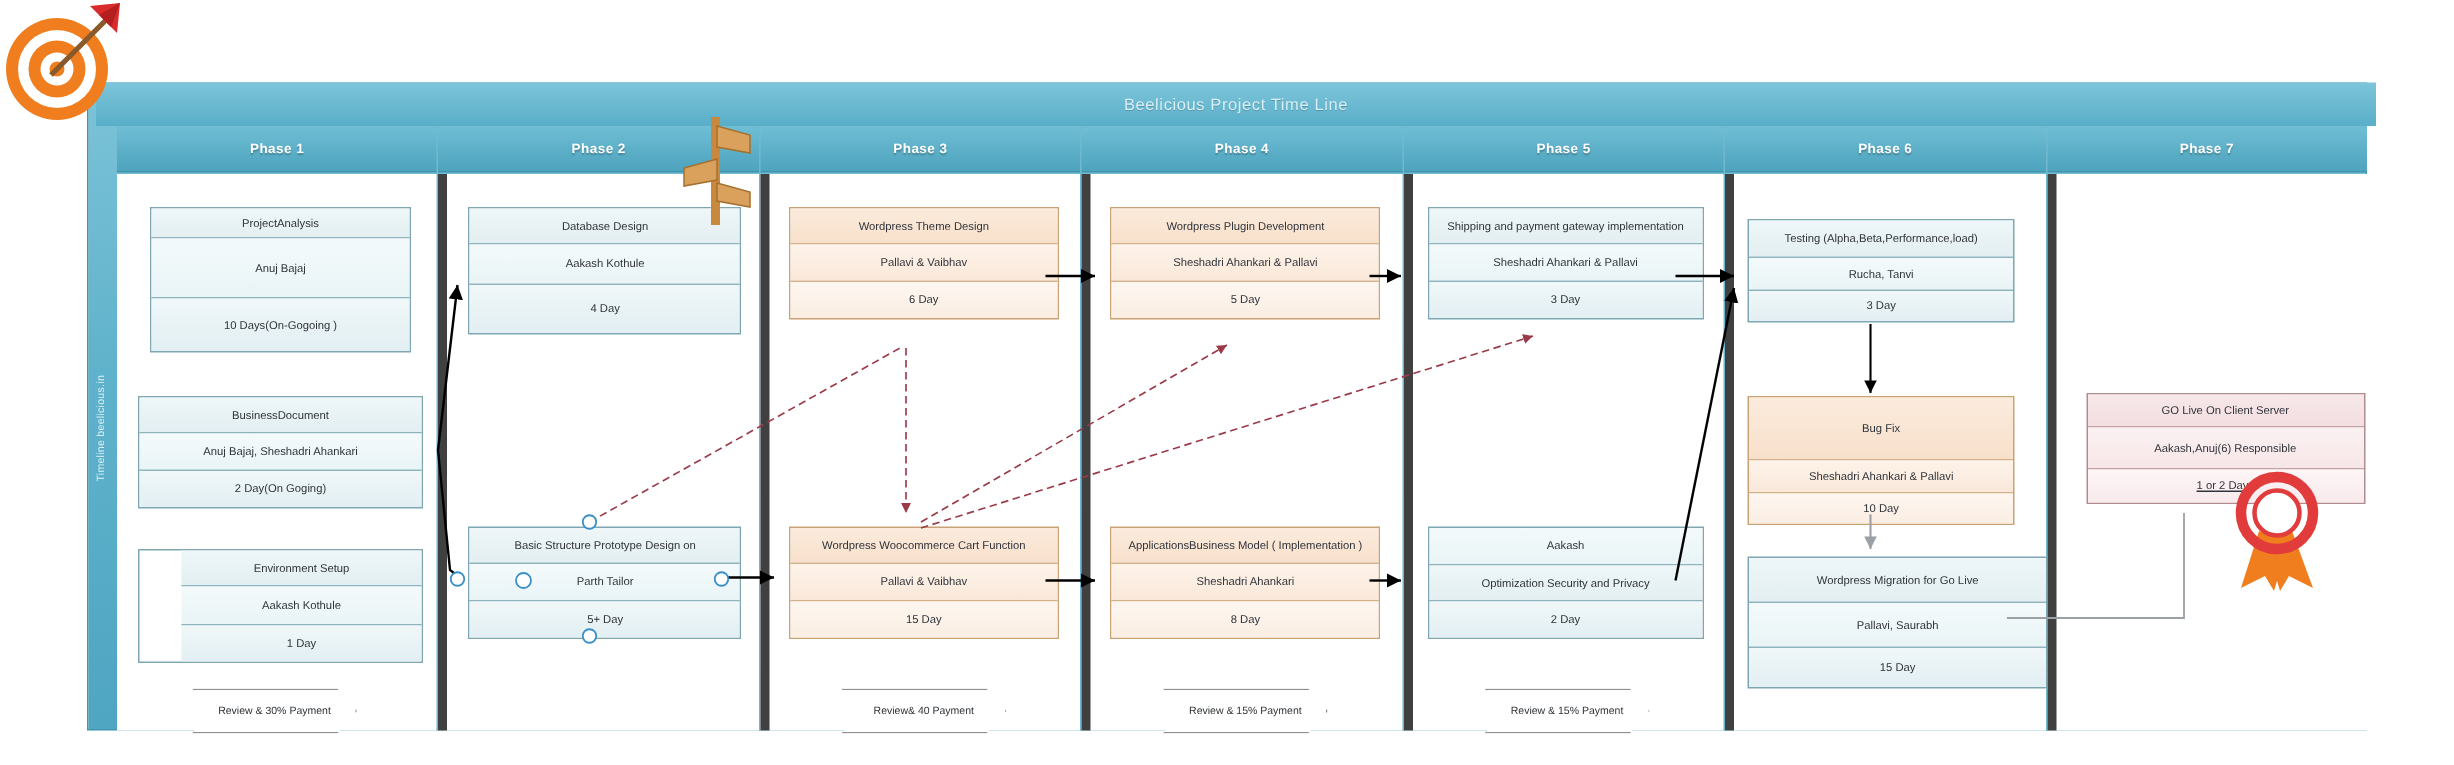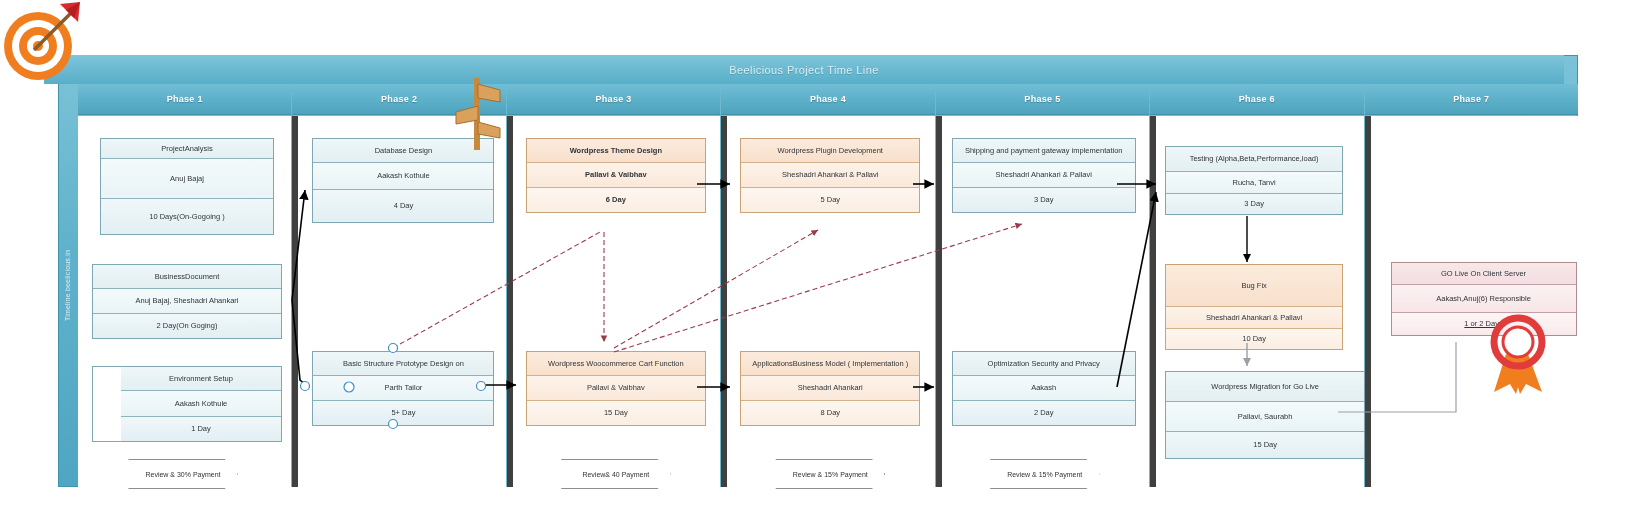--- a/index.html
+++ b/index.html
@@ -11,7 +11,7 @@
   .frame { position:absolute; left:58px; top:55px; width:1520px; height:432px;
            background:linear-gradient(180deg,#7cc3d8 0%,#5fb2cb 45%,#4fa6c2 100%);
            border:1px solid #3f93ad; }
-  .title-bar { position:absolute; left:44px; top:55px; width:1520px; height:29px;
+  .title-bar { position:absolute; left:64px; top:55px; width:1520px; height:29px;
                background:linear-gradient(180deg,#7dc5da 0%,#59aec8 100%);
                display:flex; align-items:center; justify-content:center; }
   .title-bar span { color:#d9eef5; font-size:11px; letter-spacing:.4px;

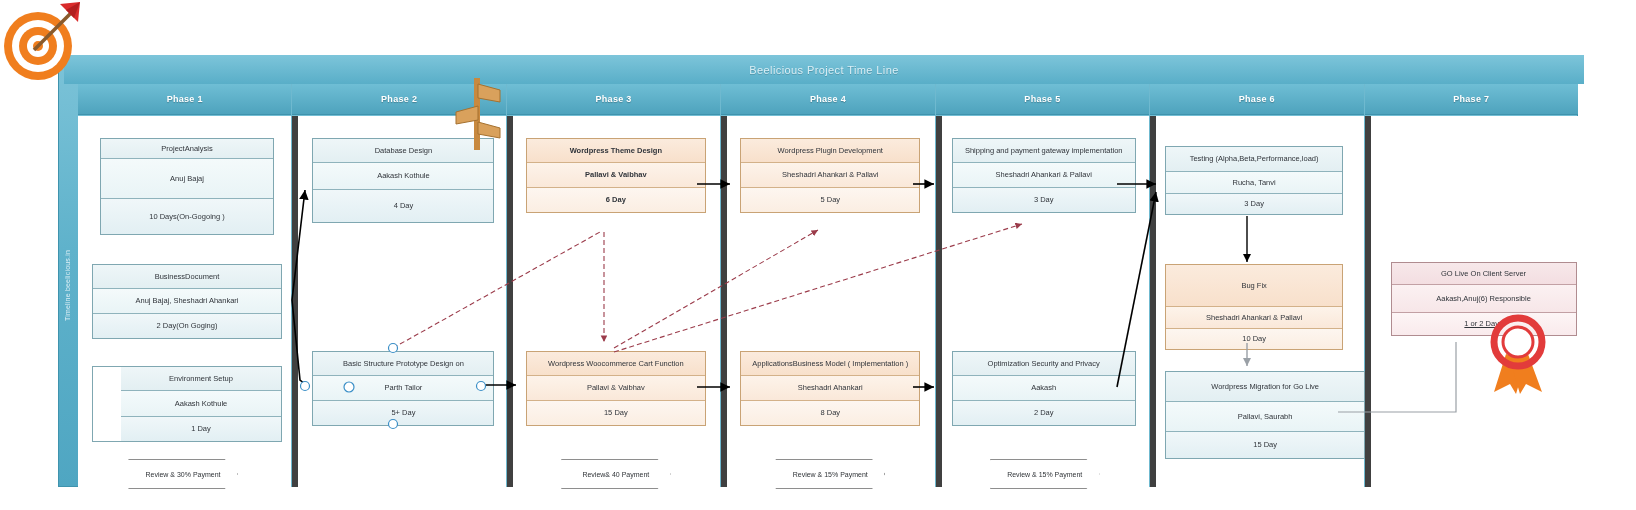--- a/index.html
+++ b/index.html
@@ -139,7 +139,7 @@
         <span>Phase 3</span>
         </div>
       <div class="col-body">
-        <div class="card orange" style="left:13px; top:22px; width:180px;font-weight:bold;">
+        <div class="card orange" style="left:13px; top:22px; width:180px;">
           <div class="r r1" style="height:24px">Wordpress Theme Design</div>
           <div class="r r2" style="height:25px">Pallavi &amp; Vaibhav</div>
           <div class="r r3" style="height:24px">6 Day</div>

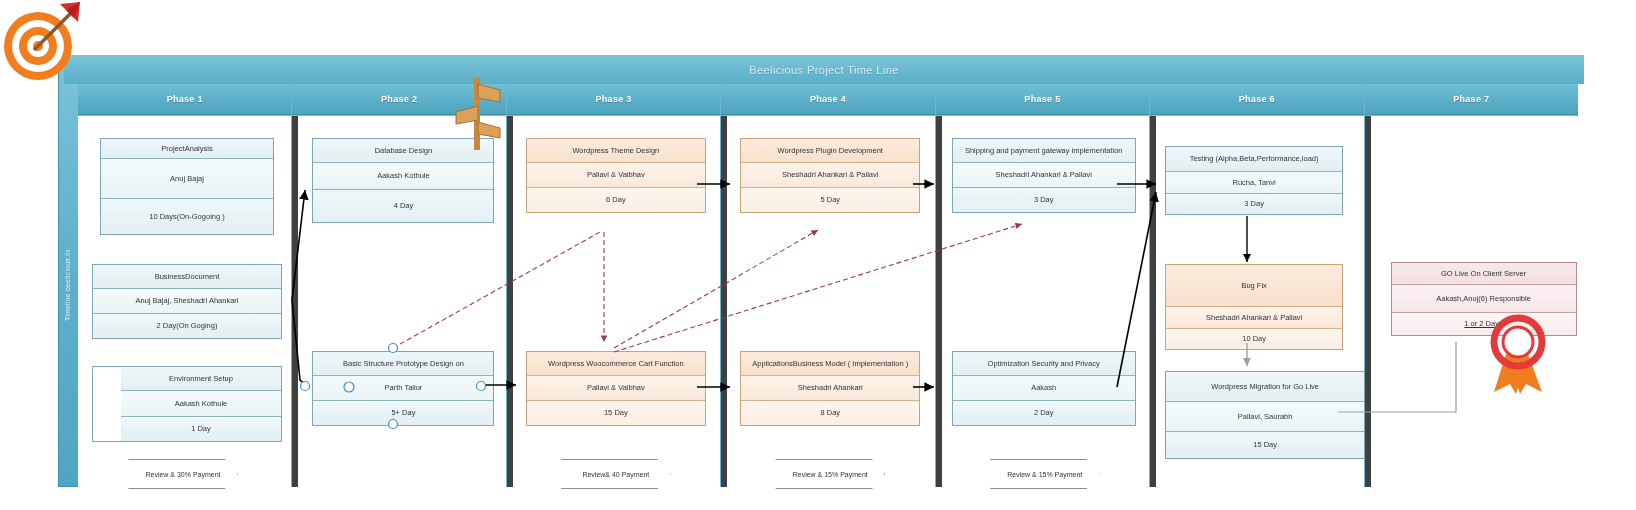--- a/index.html
+++ b/index.html
@@ -187,8 +187,8 @@
           <div class="r r3" style="height:24px">3 Day</div>
         </div>
         <div class="card blue" style="left:10px; top:235px; width:184px;">
+          <div class="r r2" style="height:25px">Aakash</div>
           <div class="r r1" style="height:24px">Optimization Security and Privacy</div>
-          <div class="r r2" style="height:25px">Aakash</div>
           <div class="r r3" style="height:24px">2 Day</div>
         </div>
         <div class="chev" style="left:48px; top:343px;">

